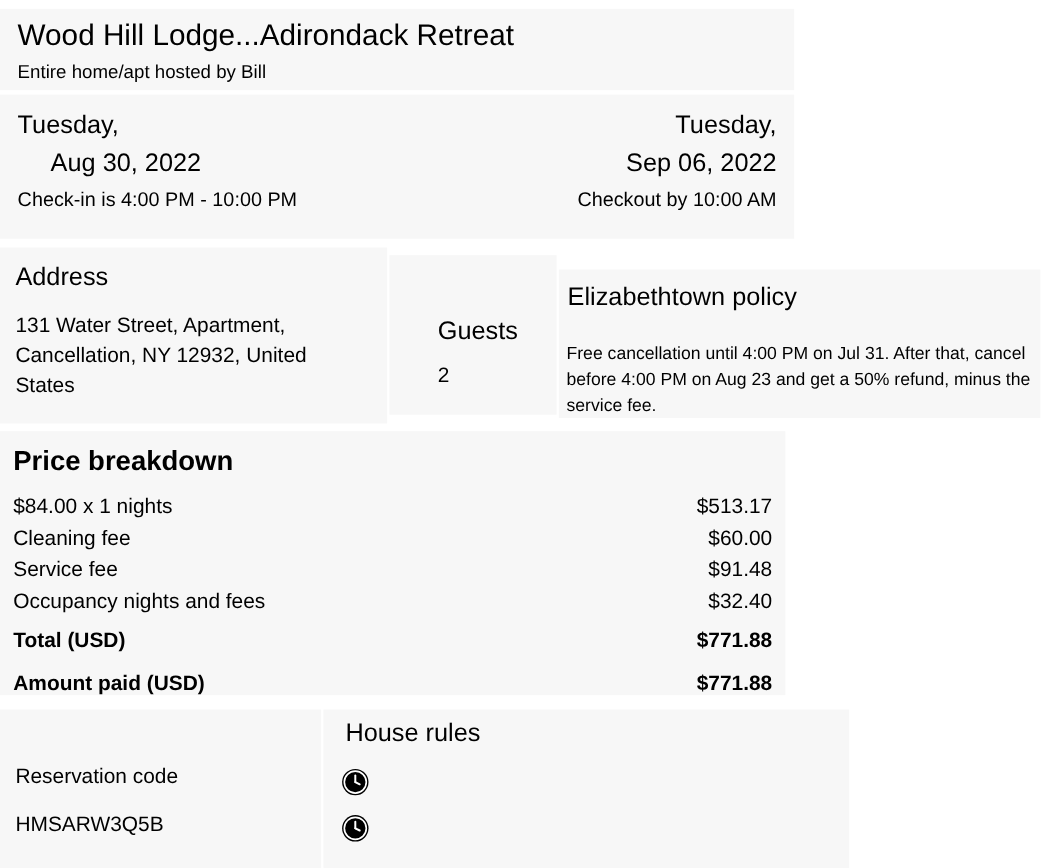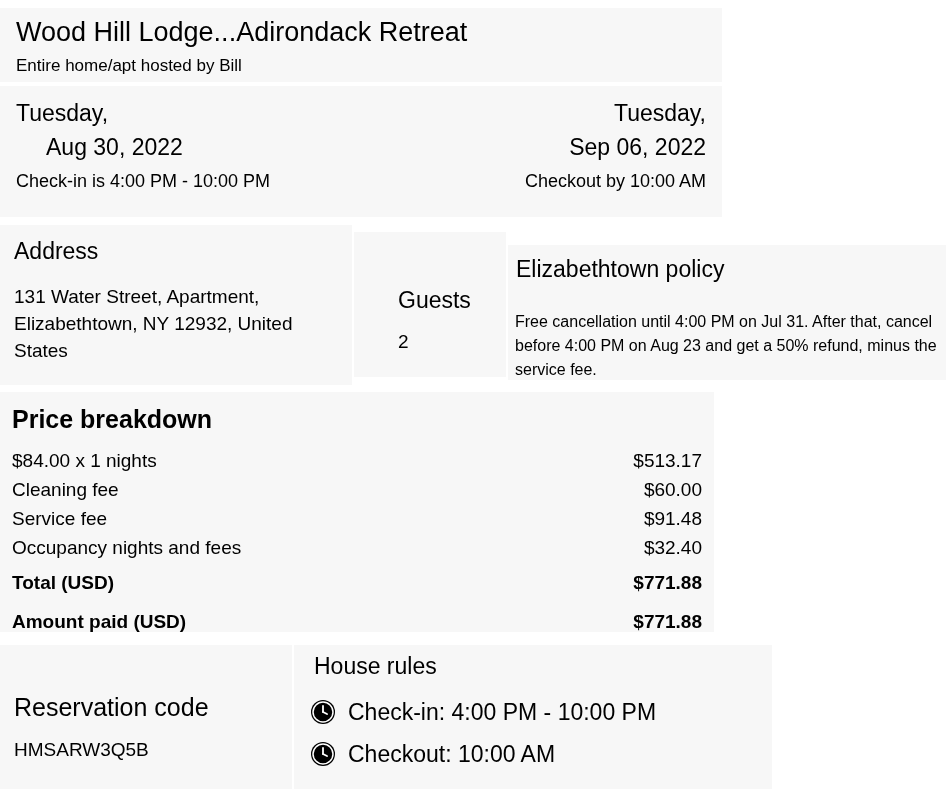--- a/index.html
+++ b/index.html
@@ -112,7 +112,7 @@
 <div class="panel" id="address-panel"></div>
 <div class="text" id="address-heading">Address</div>
 <div class="text" id="address-line1">131 Water Street, Apartment,</div>
-<div class="text" id="address-line2">Elizabethtown, NY 12932, United</div>
+<div class="text" id="address-line2">Cancellation, NY 12932, United</div>
 <div class="text" id="address-line3">States</div>
 
 <div class="panel" id="guests-panel"></div>

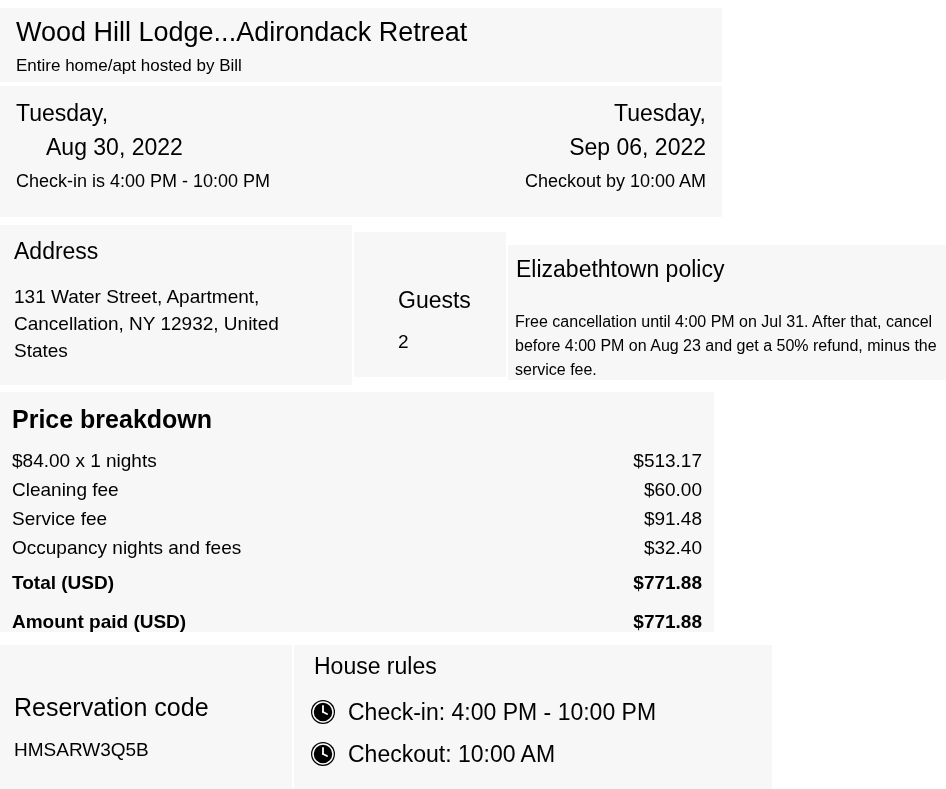--- a/index.html
+++ b/index.html
@@ -76,7 +76,7 @@
   .price-row.bold { font-weight: bold; }
   
   #res-panel { left: 0; top: 645px; width: 292px; height: 144px; }
-  #res-heading { left: 14px; top: 693px; font-size: 25px; line-height: 28px; }
+  #res-heading { left: 14px; top: 693px; font-size: 19px; line-height: 28px; }
   #res-code { left: 14px; top: 738px; font-size: 19px; line-height: 24px; }
   
   #rules-panel { left: 294px; top: 645px; width: 478px; height: 144px; }

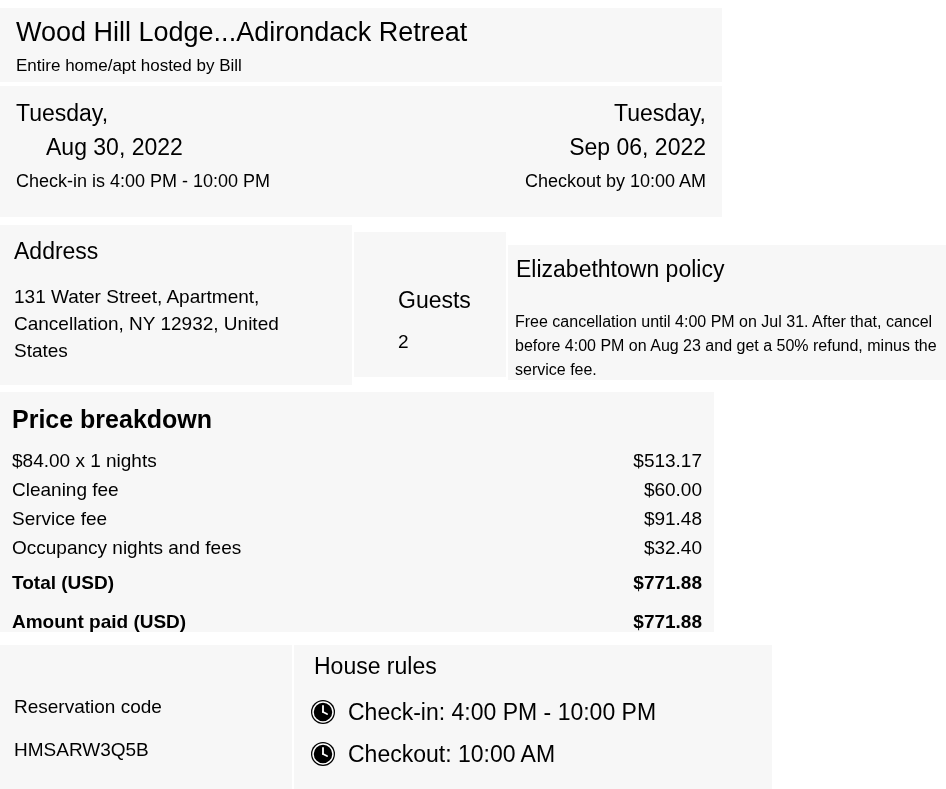--- a/index.html
+++ b/index.html
@@ -167,7 +167,6 @@
       <line x1="13" y1="13" x2="17" y2="15" stroke="#ffffff" stroke-width="1.8" stroke-linecap="round"></line>
     </svg>
   </span>
-  <span>Check-in: 4:00 PM - 10:00 PM</span>
 </div>
 
 <div class="rule-row" id="rule-checkout">

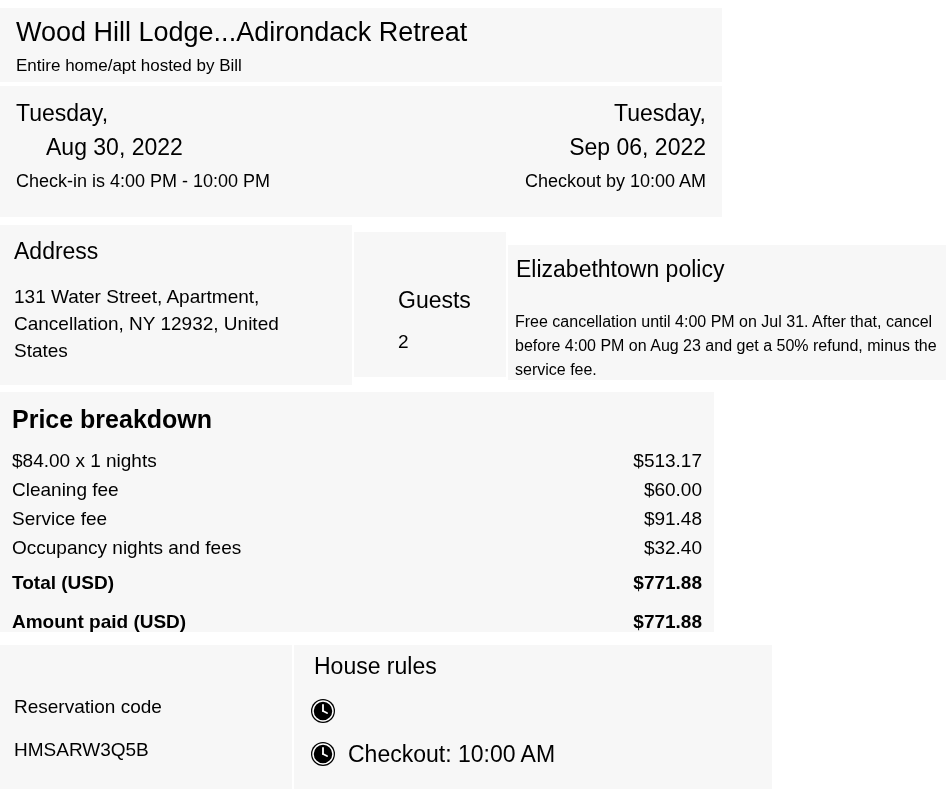--- a/index.html
+++ b/index.html
@@ -178,7 +178,6 @@
       <line x1="13" y1="13" x2="17" y2="15" stroke="#ffffff" stroke-width="1.8" stroke-linecap="round"></line>
     </svg>
   </span>
-  <span>Checkout: 10:00 AM</span>
 </div>
 
 </body></html>

